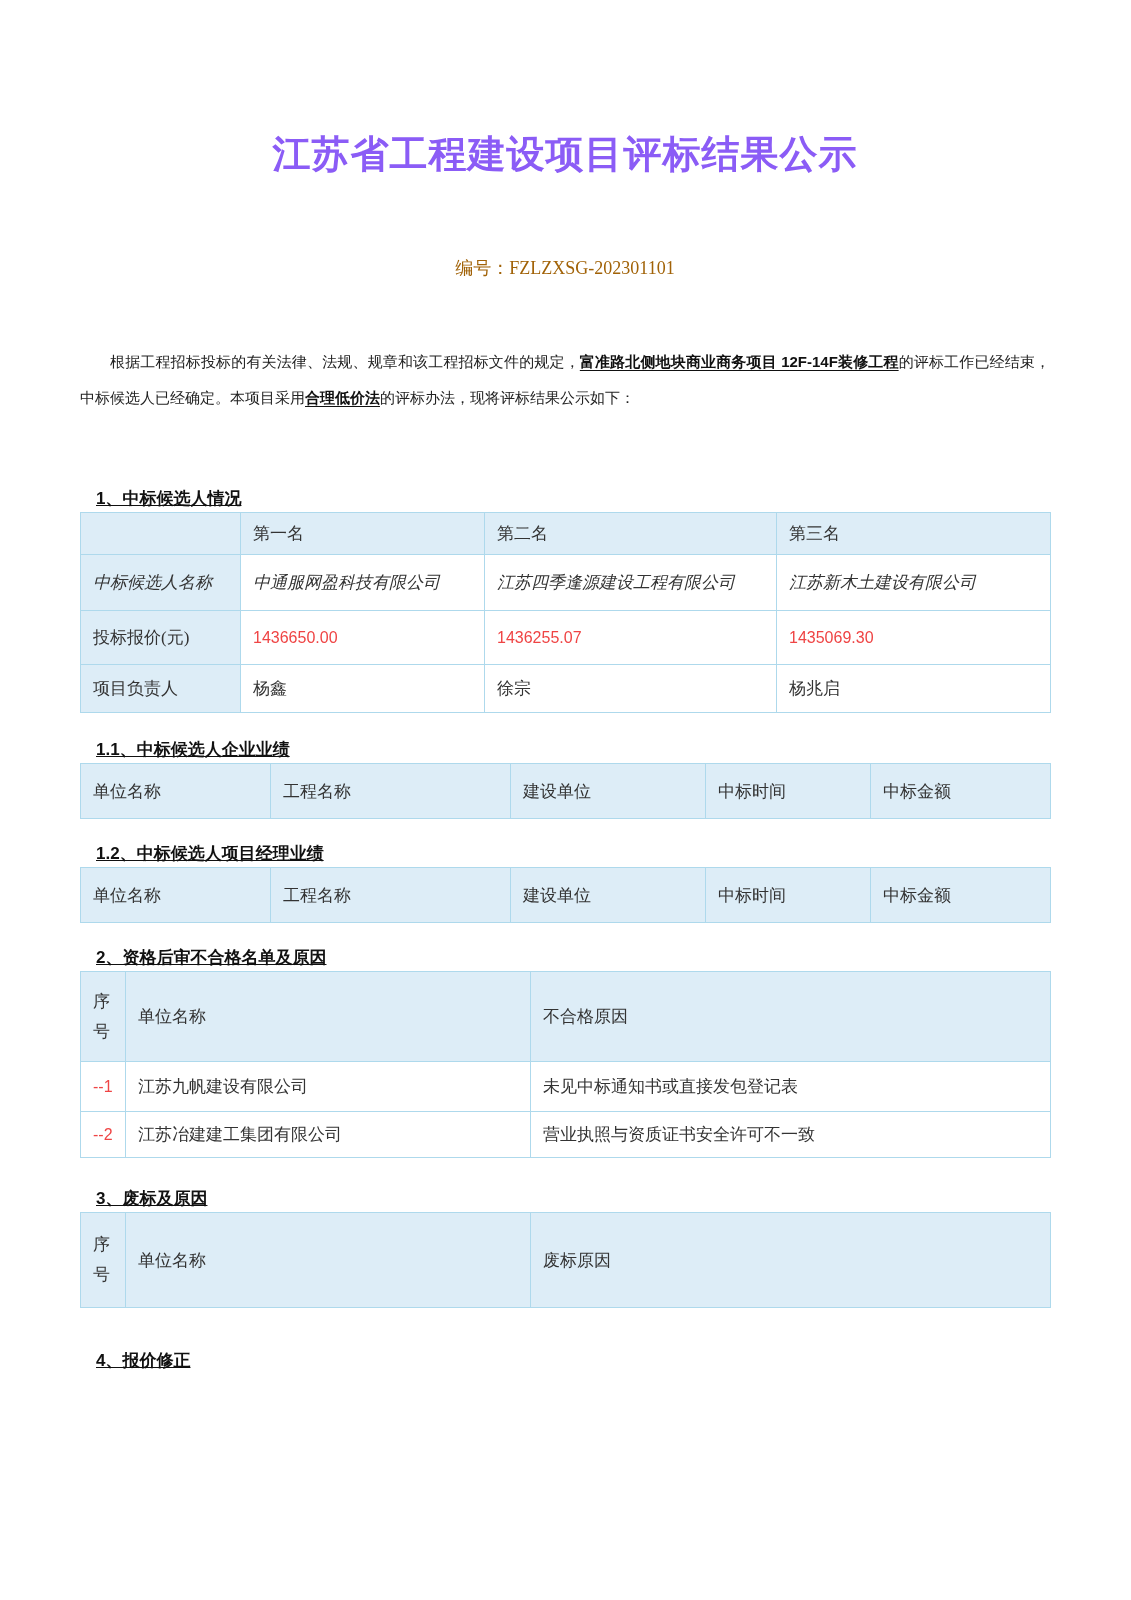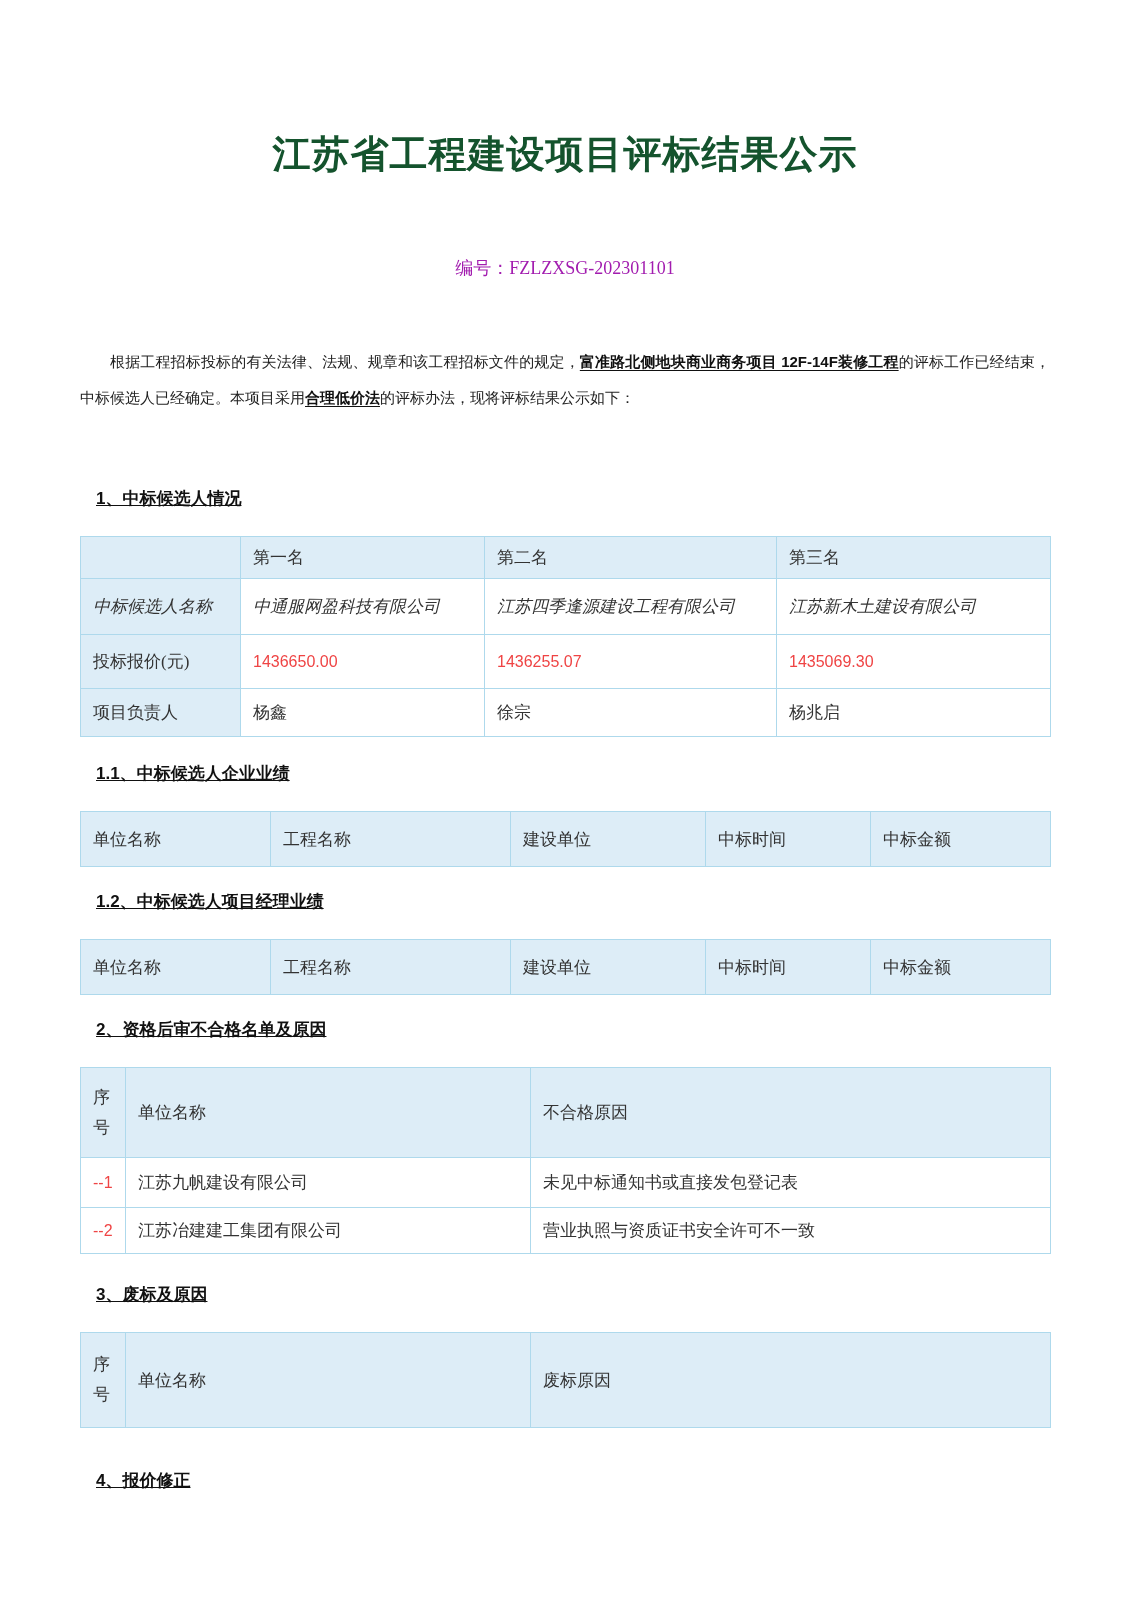--- a/index.html
+++ b/index.html
@@ -21,7 +21,7 @@
     line-height: 56px;
     font-weight: 700;
     letter-spacing: 1px;
-    color: #14532d;
+    color: #8b5cf6;
     font-family: "Liberation Serif", serif;
   }
   .docnum {

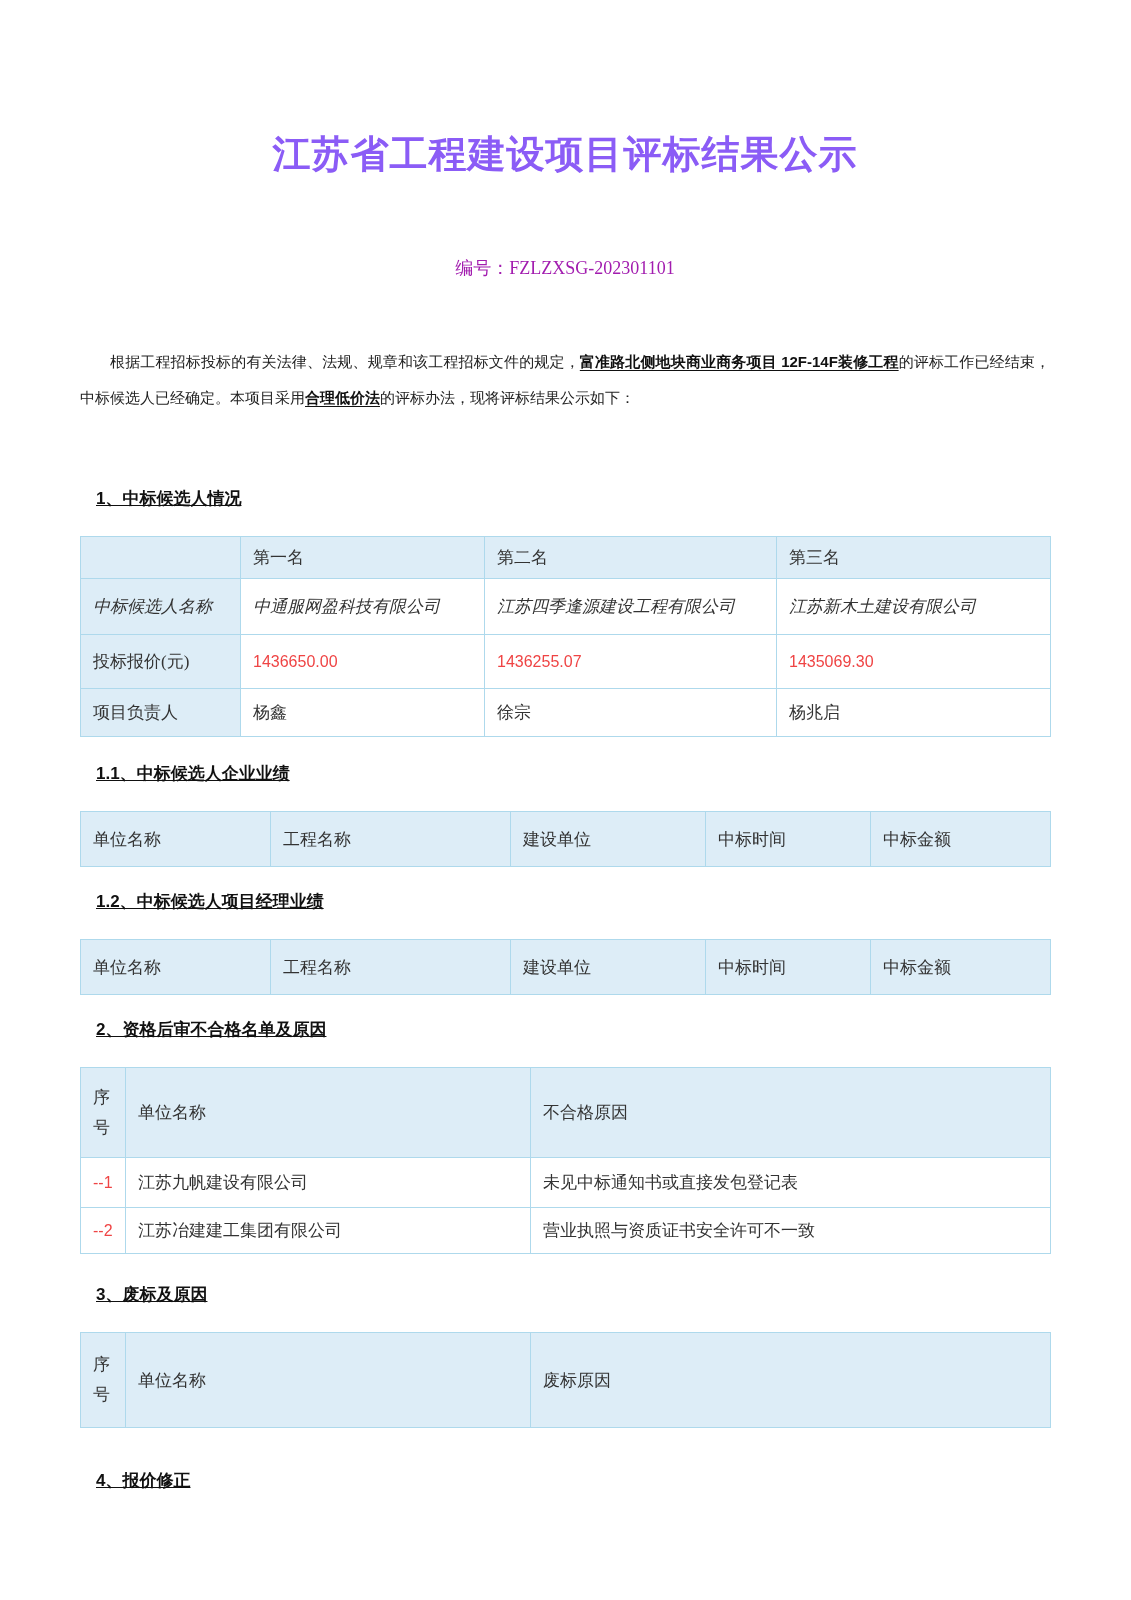--- a/index.html
+++ b/index.html
@@ -29,7 +29,7 @@
     text-align: center;
     font-size: 18px;
     line-height: 24px;
-    color: #a21caf;
+    color: #a16207;
   }
   .intro {
     margin: 64px 0 0 0;

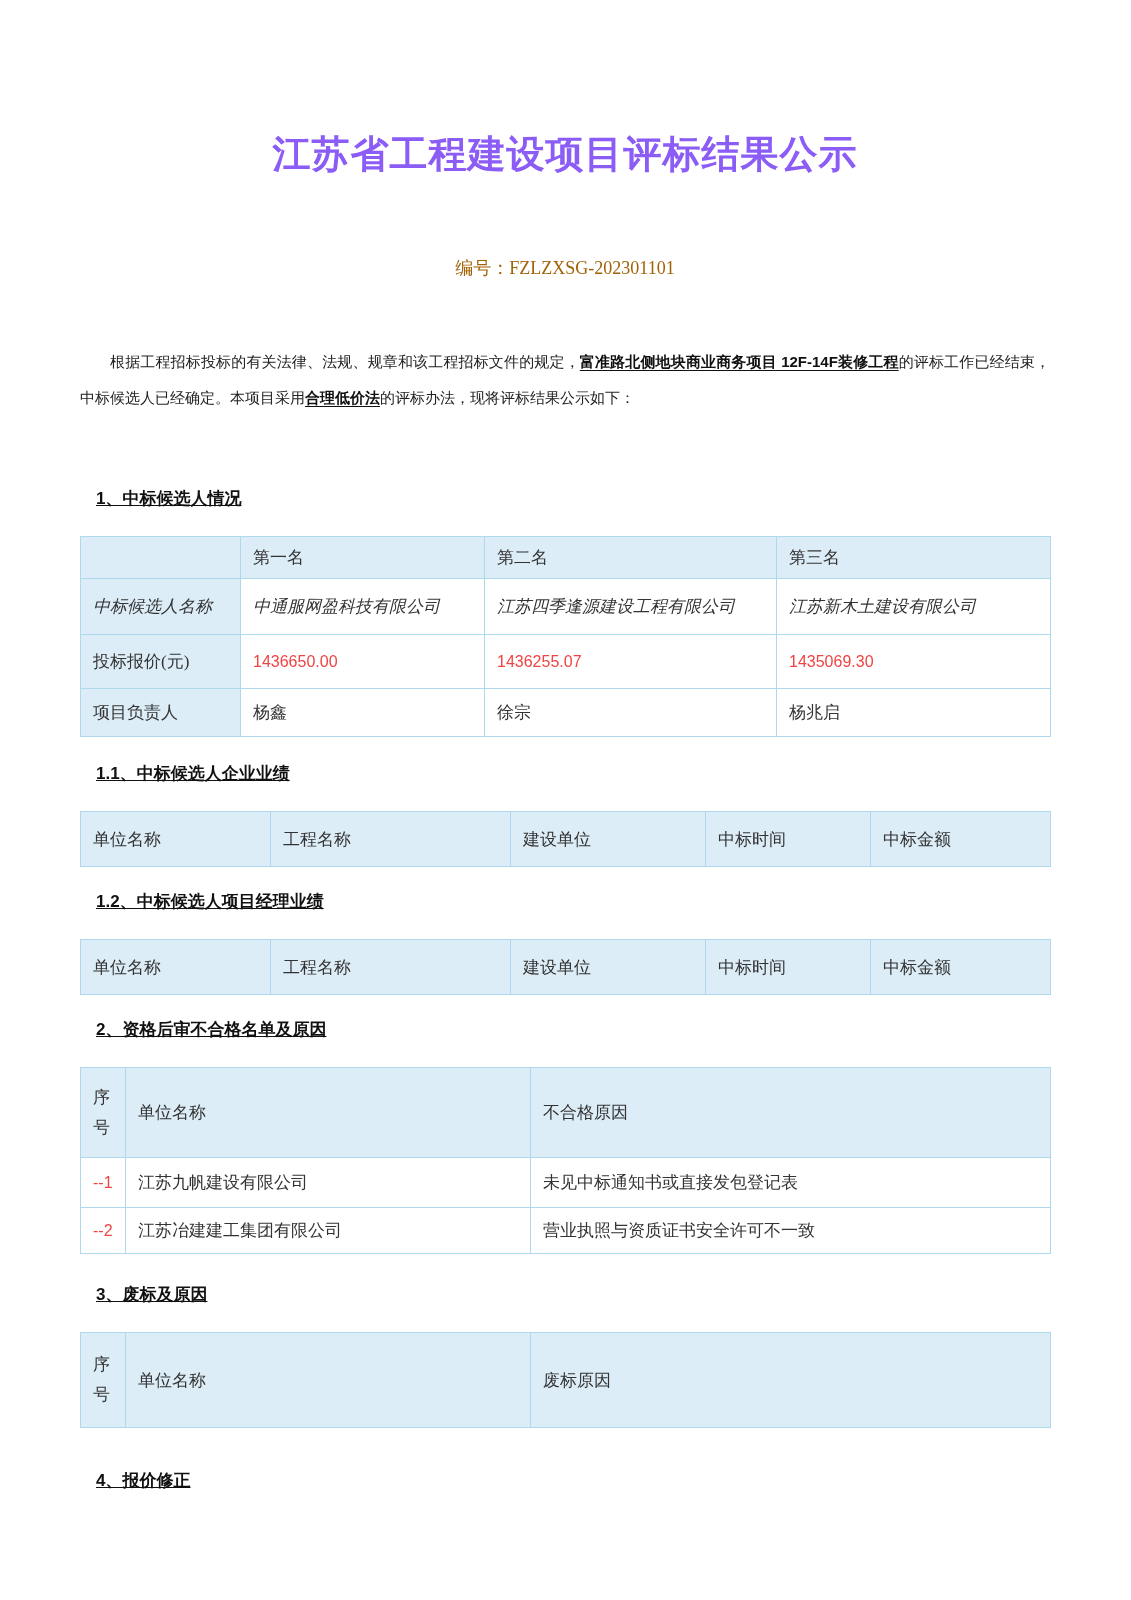--- a/index.html
+++ b/index.html
@@ -66,7 +66,7 @@
     border-collapse: collapse;
     table-layout: fixed;
     width: 970px;
-    margin-top: 26px;
+    margin-top: 2px;
     font-size: 17px;
     color: #333;
   }

